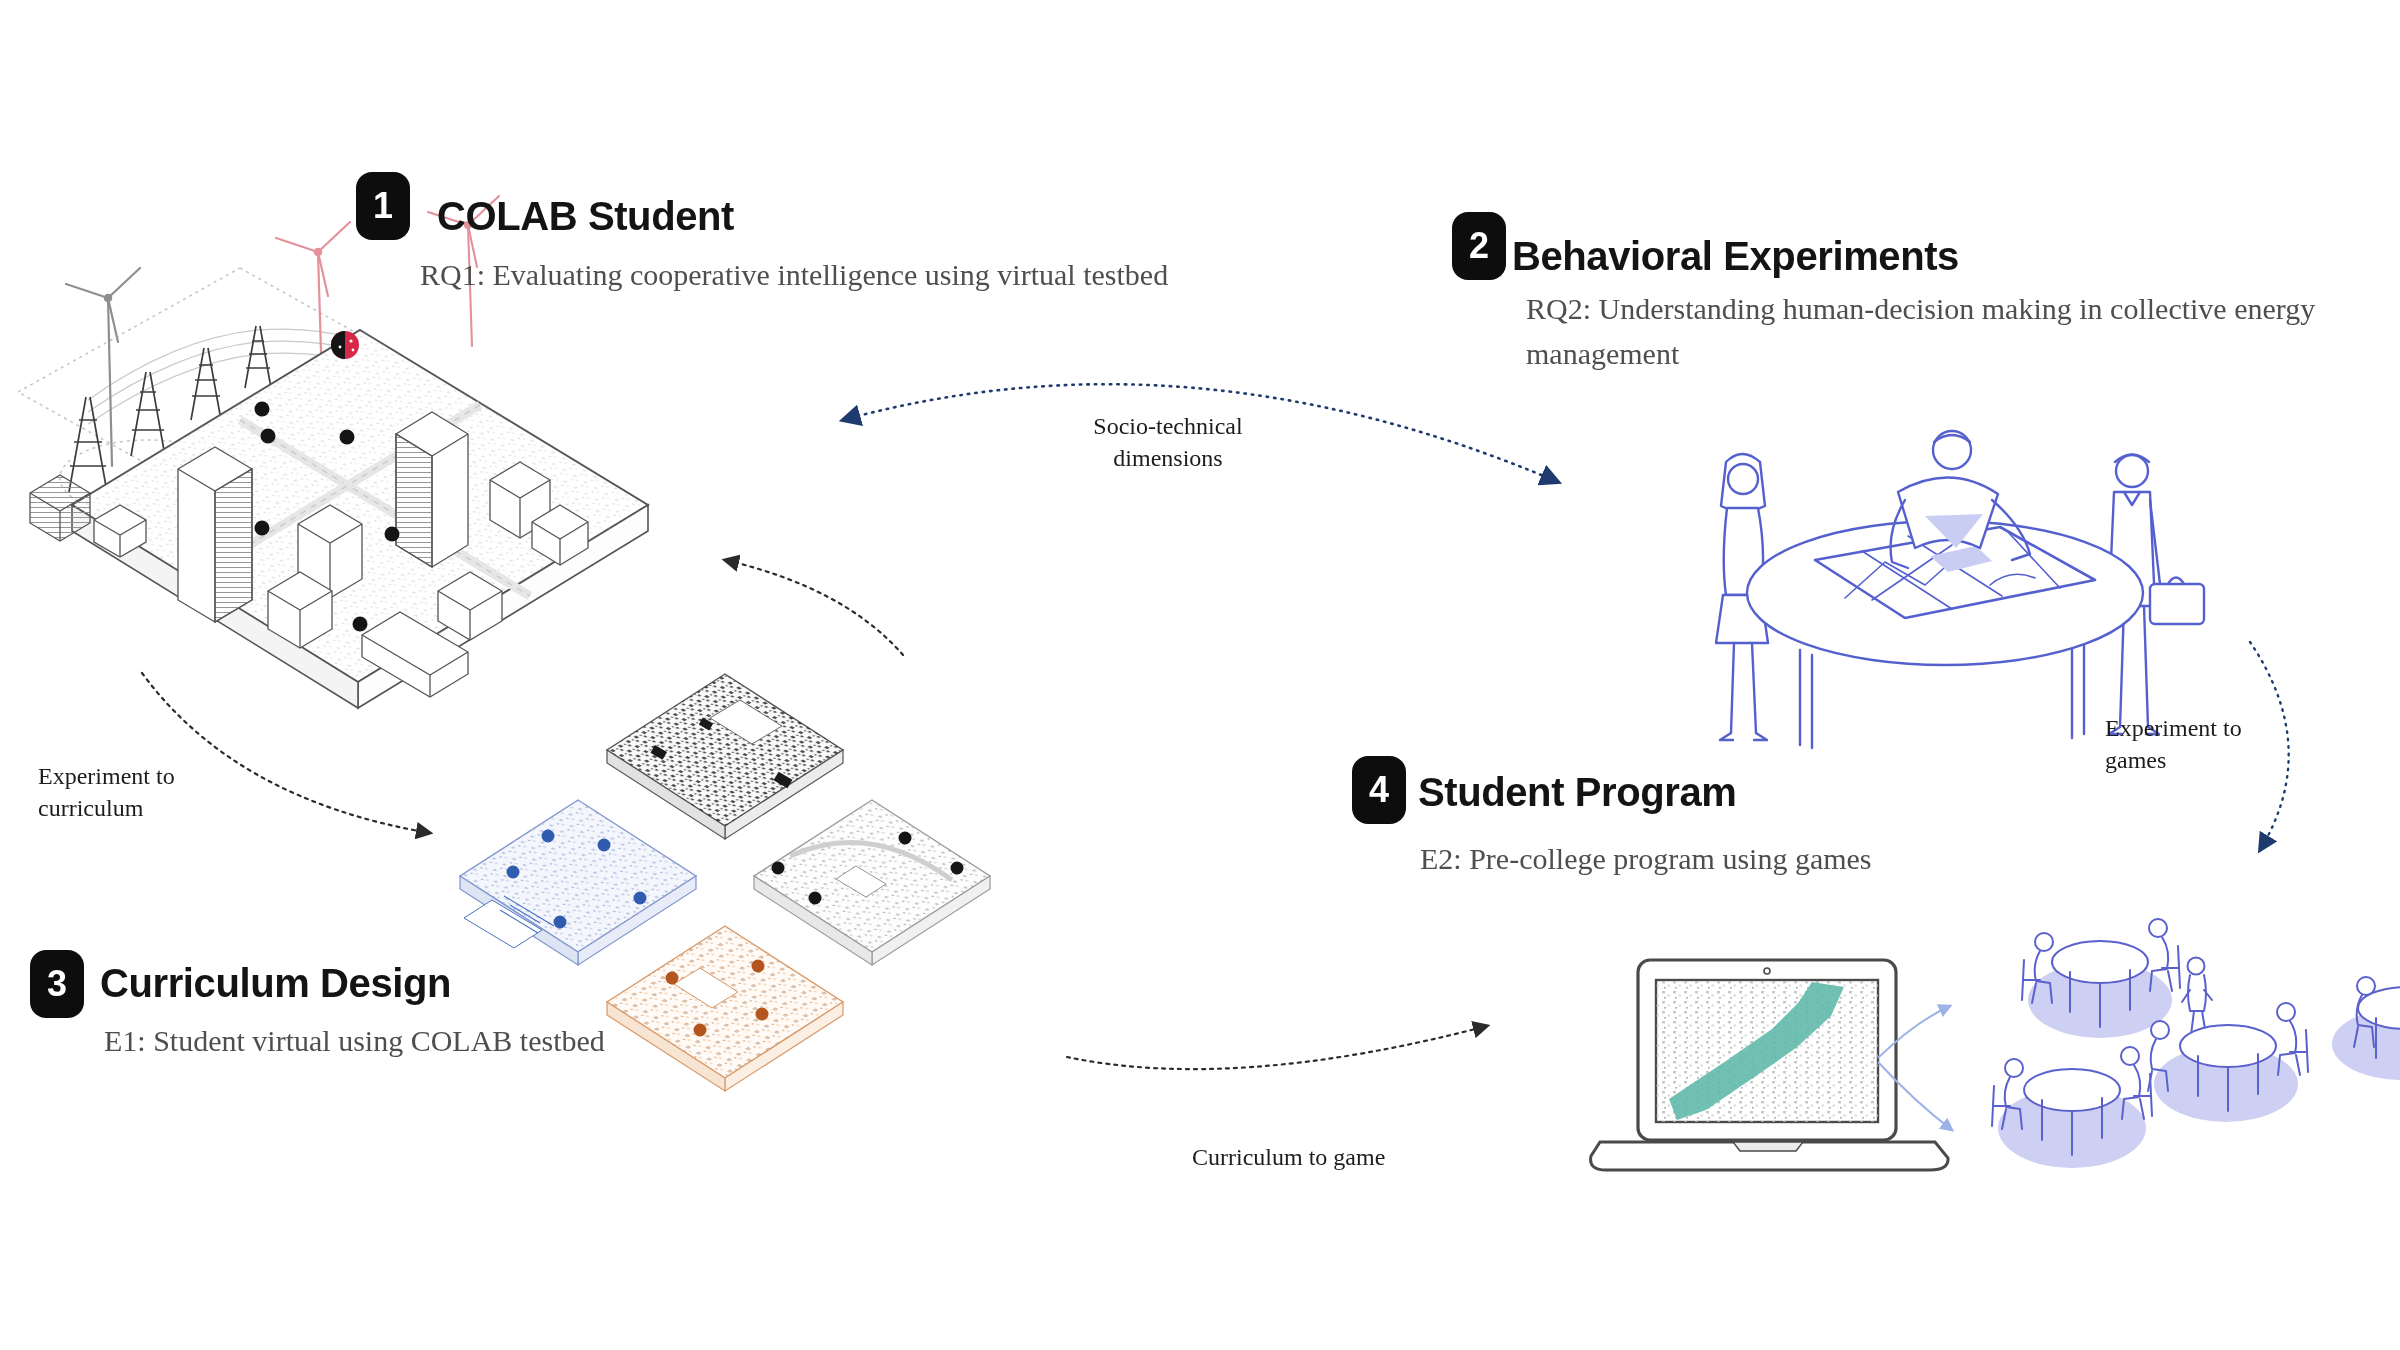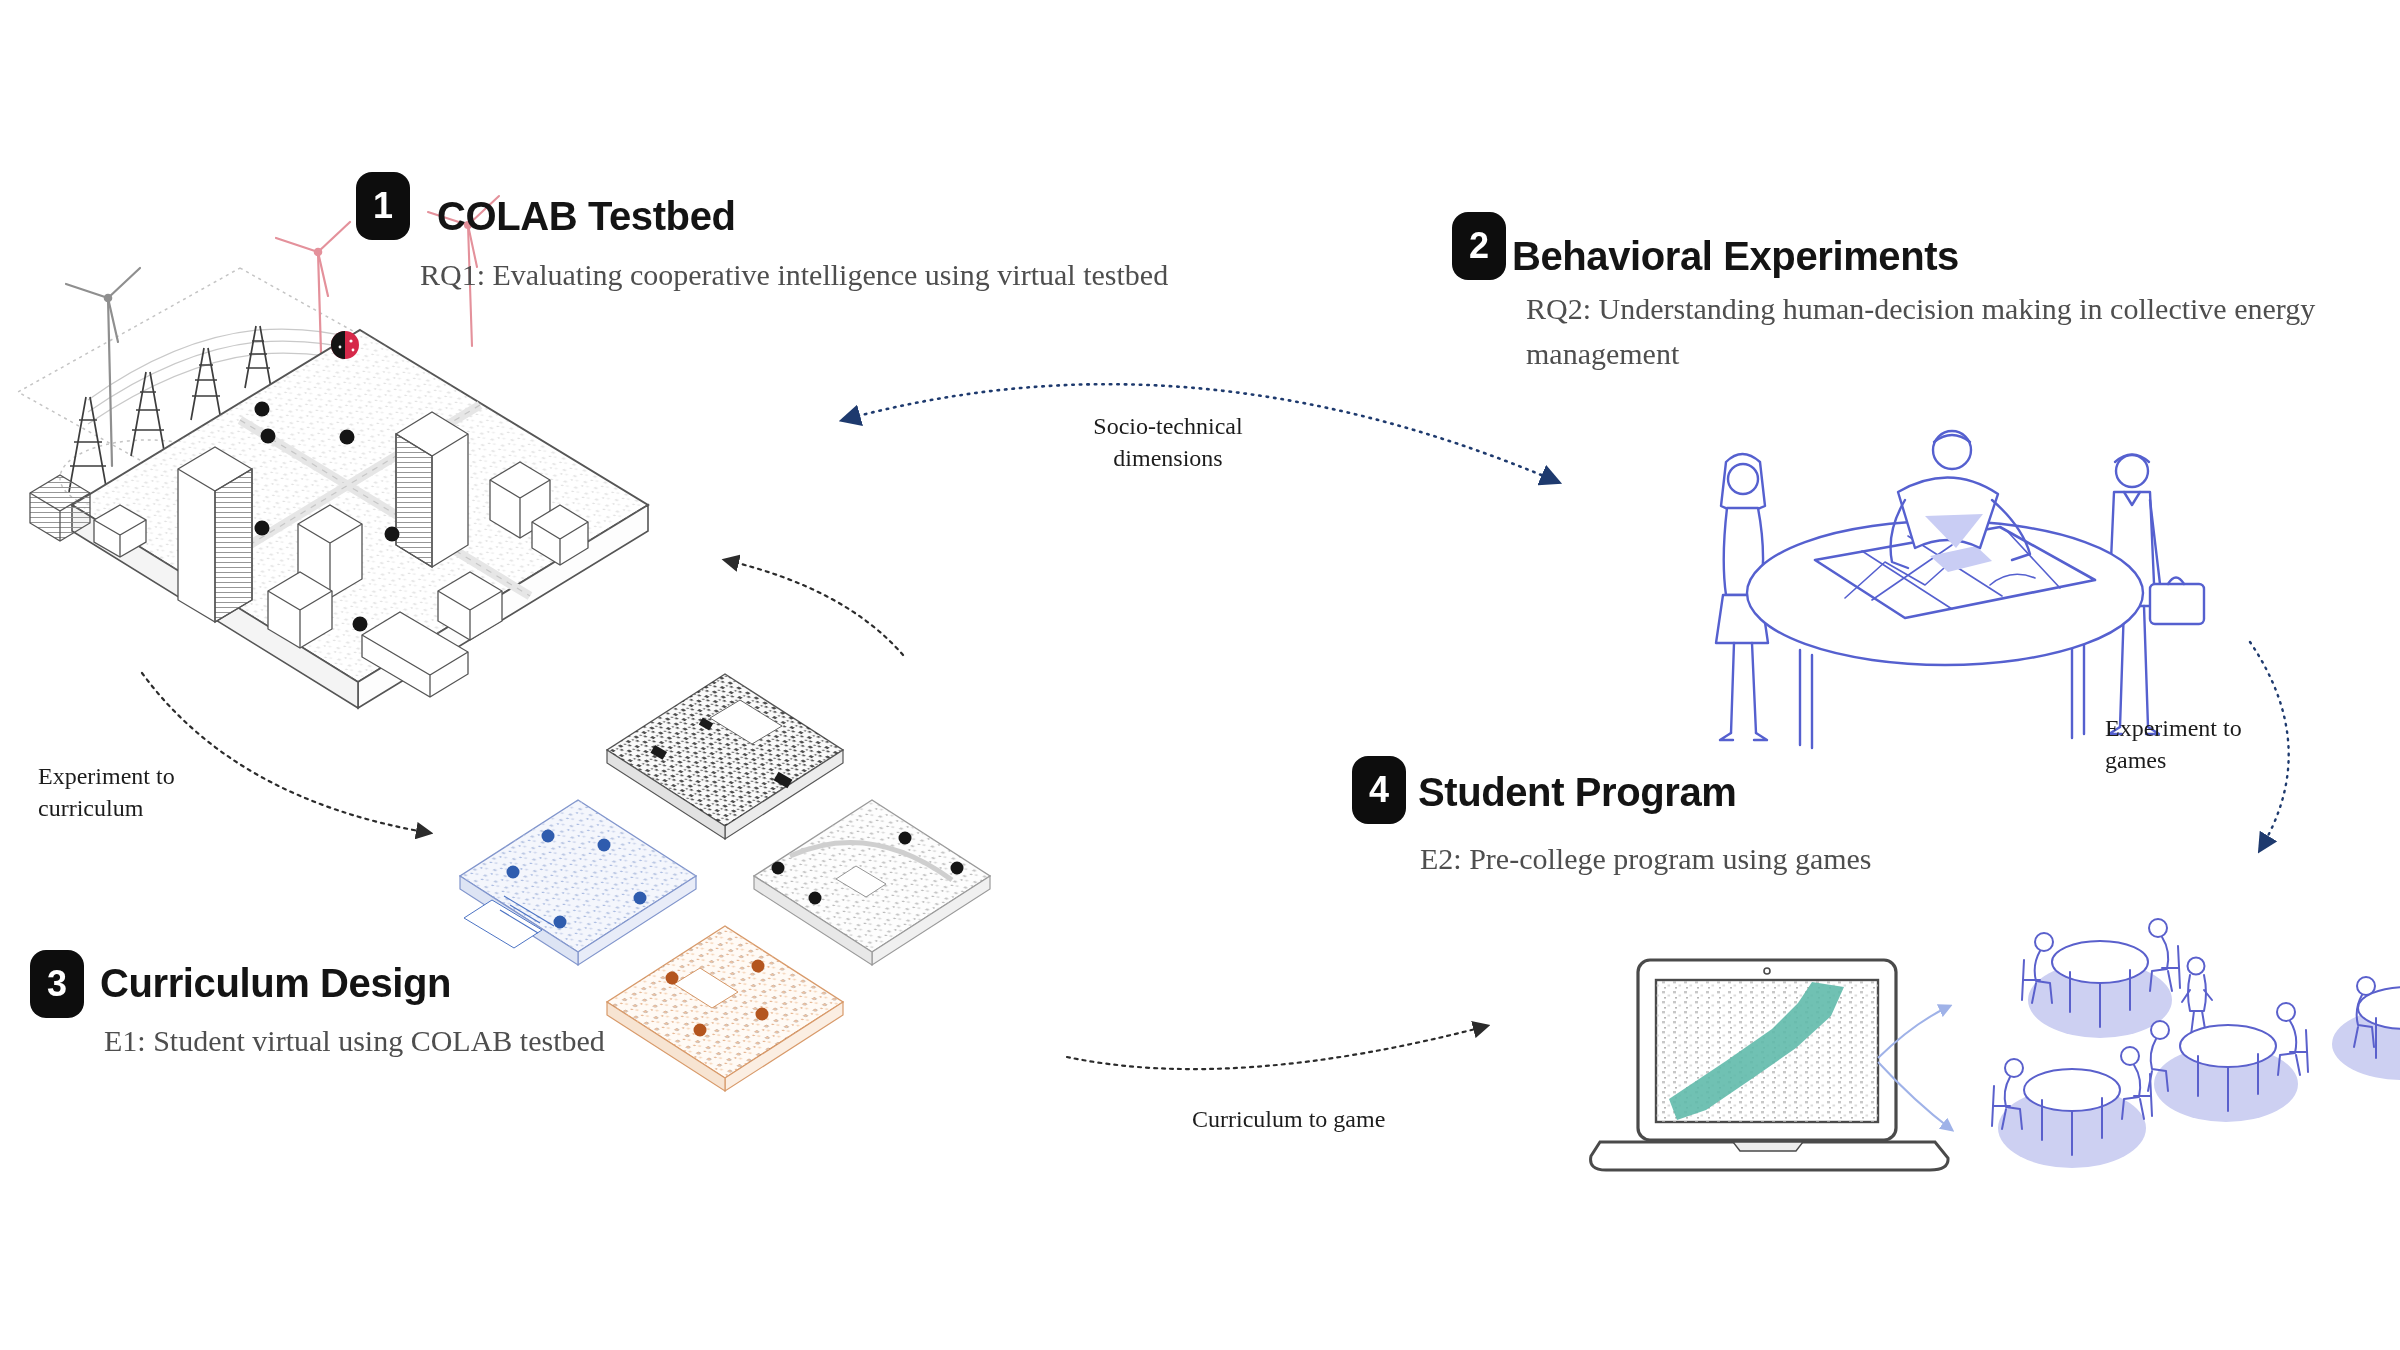--- a/index.html
+++ b/index.html
@@ -371,7 +371,7 @@
   <div class="badge" style="left:356px;top:172px">
     <span>1</span>
   </div>
-  <div class="title" style="left:437px;top:194px">COLAB Testbed</div>
+  <div class="title" style="left:437px;top:194px">COLAB Student</div>
   <div class="subtitle" style="left:420px;top:252px;width:760px">RQ1: Evaluating cooperative intelligence using virtual testbed</div>
 </div>
 

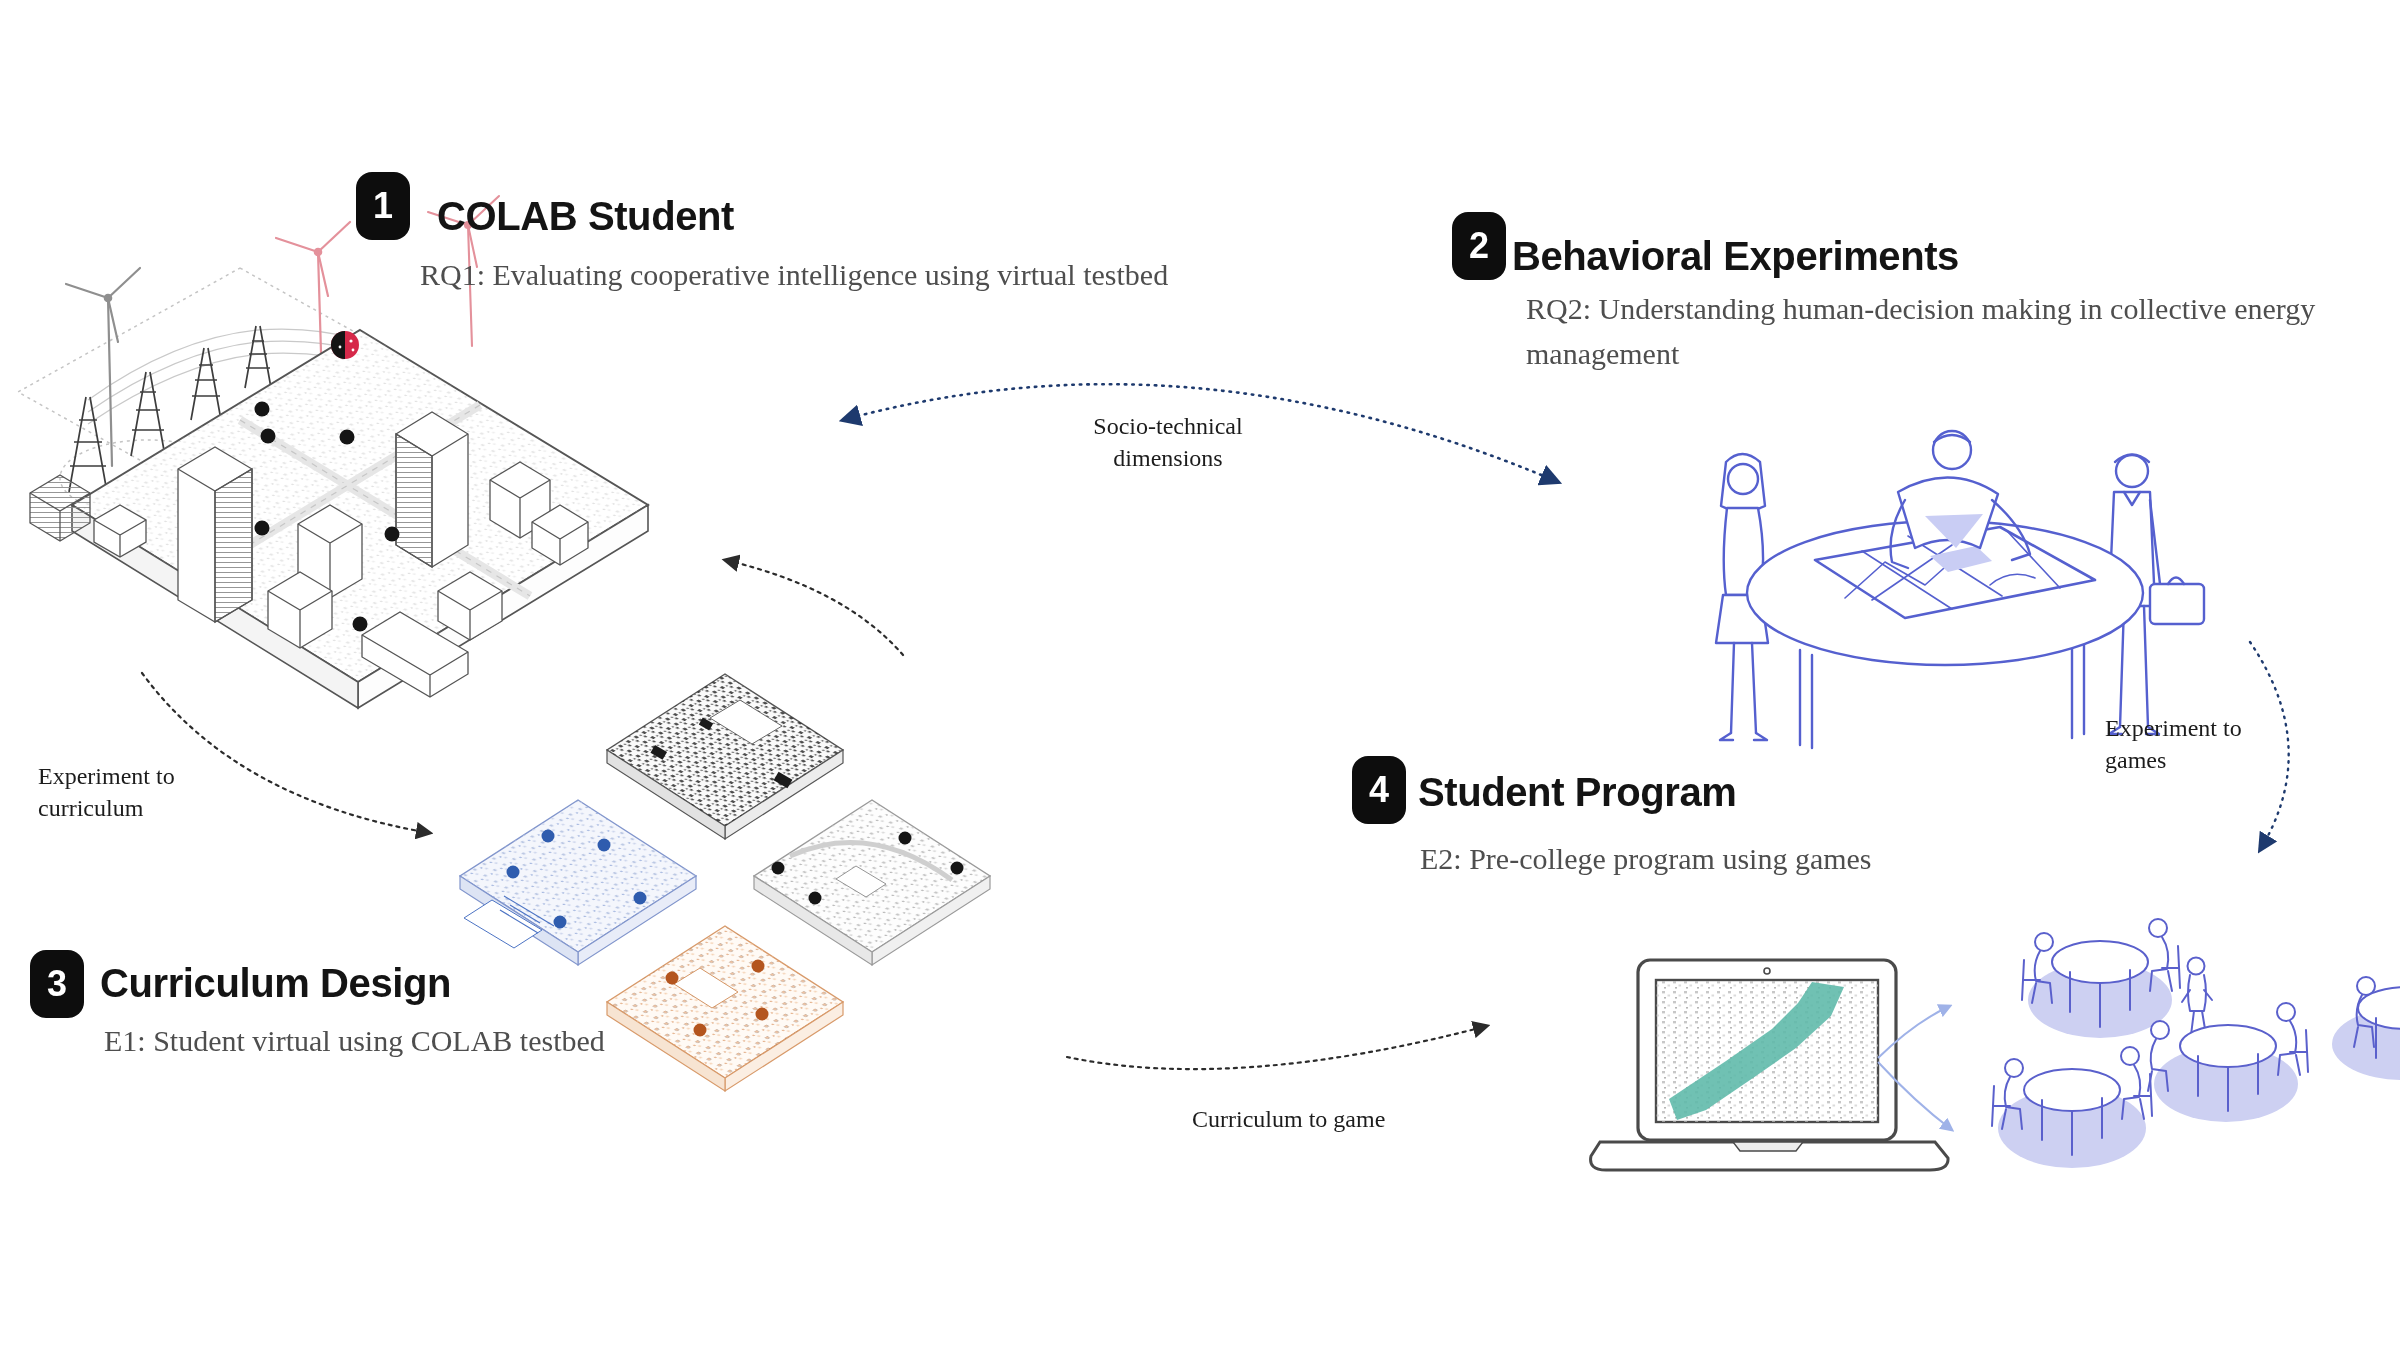--- a/index.html
+++ b/index.html
@@ -405,7 +405,7 @@
 
 <div class="alabel" style="left:2105px;top:712px;width:150px">Experiment to games</div>
 
-<div class="alabel nowrap" style="left:1192px;top:1103px">Curriculum to game</div>
+<div class="alabel nowrap" style="left:1192px;top:1141px">Curriculum to game</div>
 
 </div>
 

